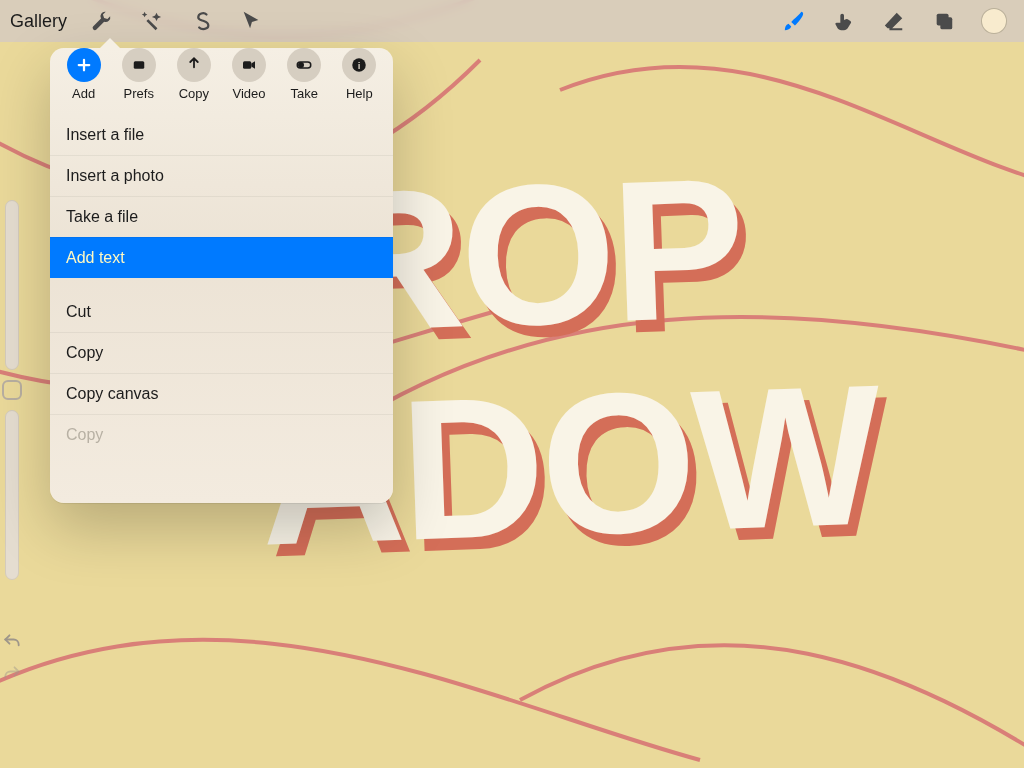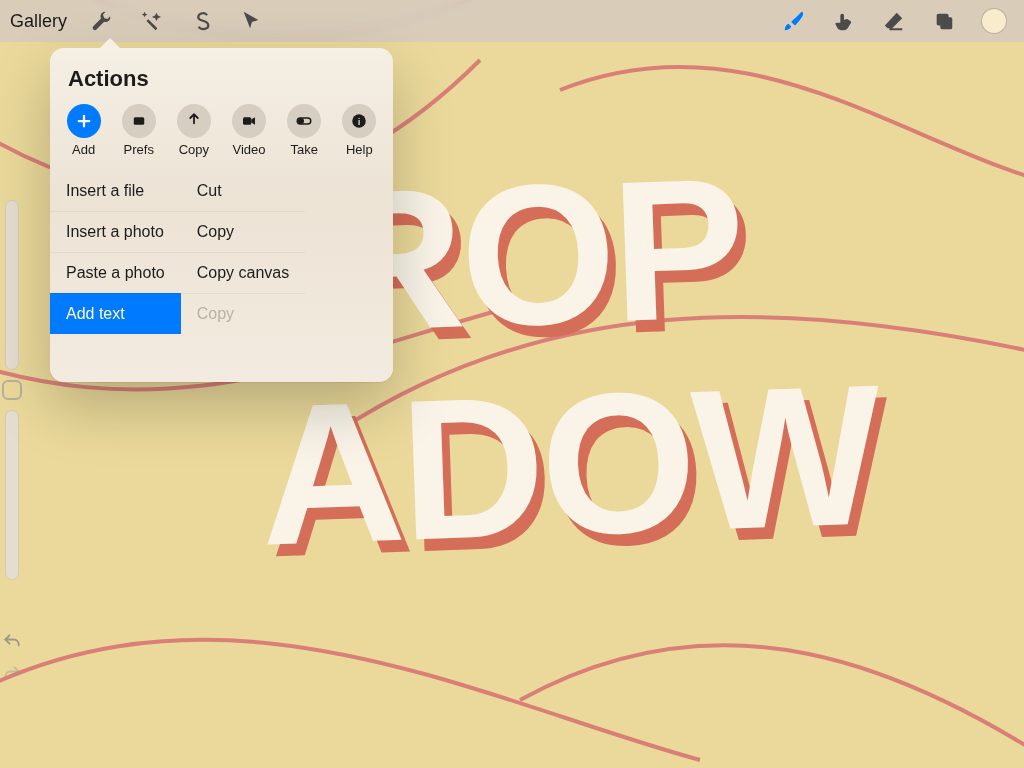--- a/index.html
+++ b/index.html
@@ -212,7 +212,6 @@
 </div>
 
 <div class="popover">
-  <h2>Actions</h2>
 
   <div class="tab-row">
     <div class="tab active">

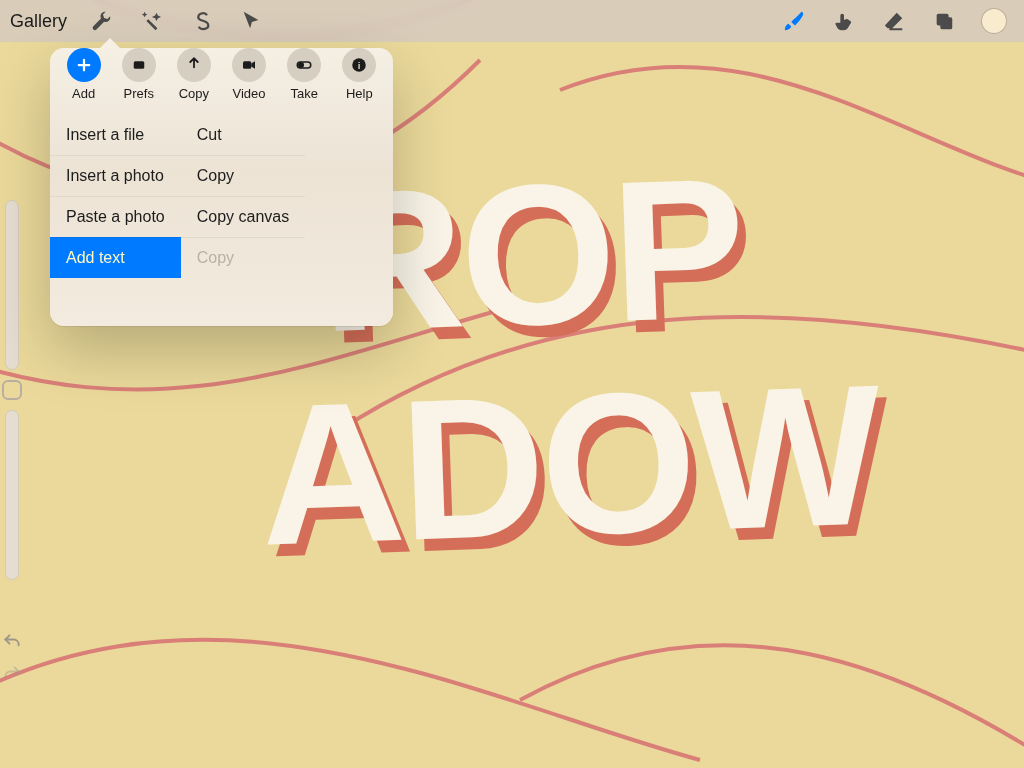--- a/index.html
+++ b/index.html
@@ -87,7 +87,7 @@
   .tab .lbl { font-size: 13px; color: #1c1c1c; }
   .tab .chip svg { width: 18px; height: 18px; }
 
-  .menu { display: flex; flex-direction: row; padding: 4px 0; }
+  .menu { display: flex; flex-direction: column; padding: 4px 0; }
   .menu-group { margin-bottom: 14px; }
   .menu-item {
     font-size: 16px; color: #1c1c1c; padding: 11px 16px; cursor: pointer;

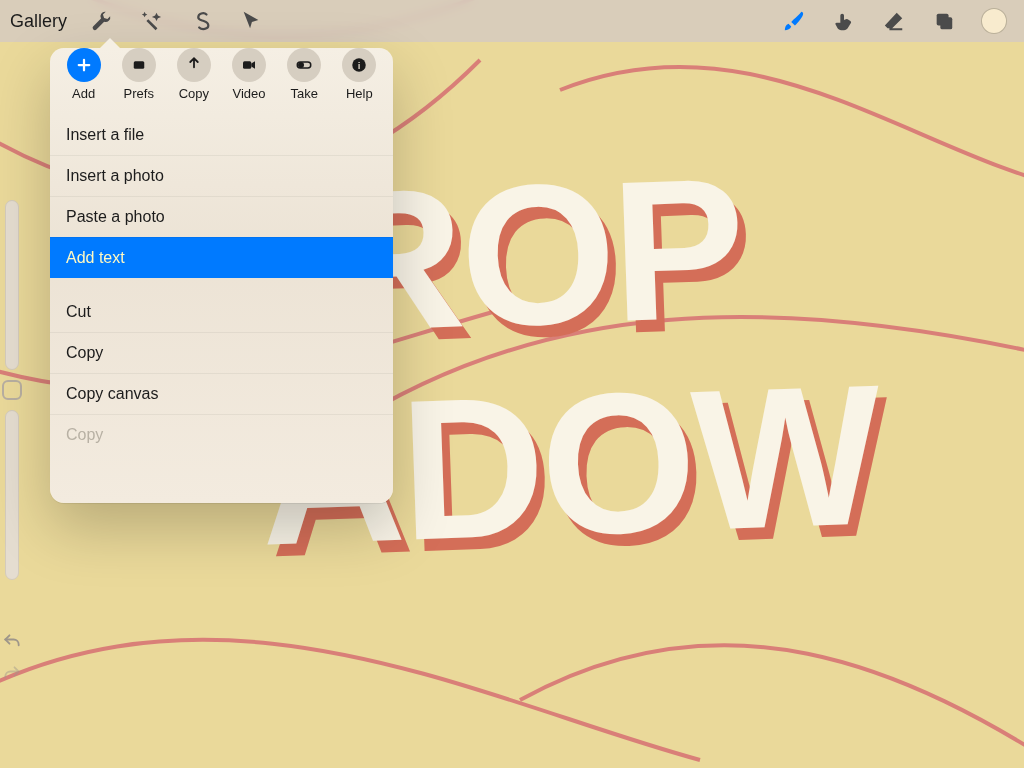--- a/index.html
+++ b/index.html
@@ -271,7 +271,7 @@
     <div class="menu-group">
       <div class="menu-item">Insert a file</div>
       <div class="menu-item">Insert a photo</div>
-      <div class="menu-item">Paste a photo</div>
+      <div class="menu-item">Take a file</div>
       <div class="menu-item selected">Add text</div>
     </div>
     <div class="menu-group">

